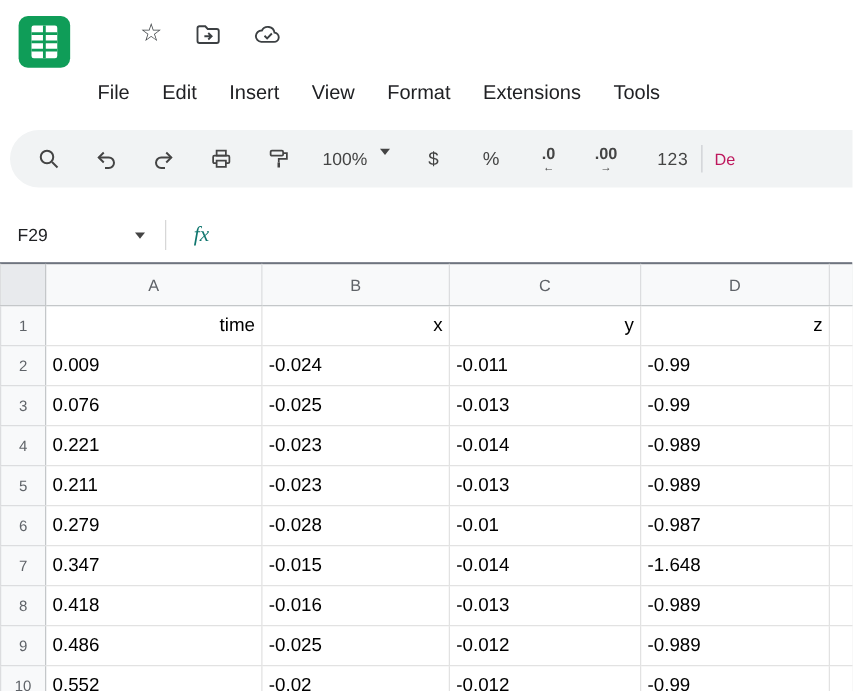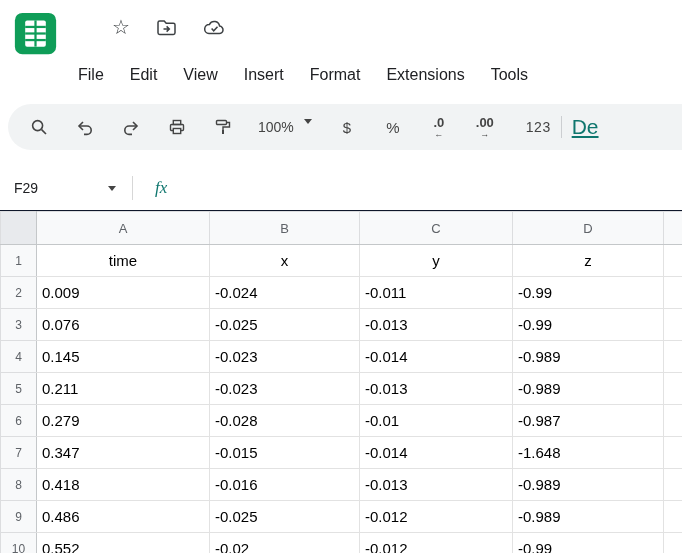--- a/index.html
+++ b/index.html
@@ -86,8 +86,8 @@
   <div class="menu-row">
     <span class="menu-item">File</span>
     <span class="menu-item">Edit</span>
+    <span class="menu-item">Insert</span>
     <span class="menu-item">View</span>
-    <span class="menu-item">Insert</span>
     <span class="menu-item">Format</span>
     <span class="menu-item">Extensions</span>
     <span class="menu-item">Tools</span>

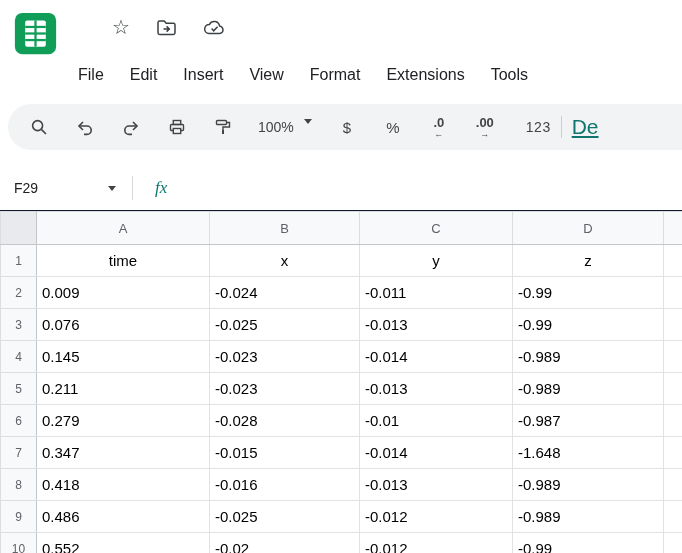--- a/index.html
+++ b/index.html
@@ -31,7 +31,7 @@
   .dec .arr{font-size:9px;font-weight:400;margin-top:1px;}
   .num123{font-size:14px;color:#444;letter-spacing:.5px;margin-left:18px;}
   .sep{width:1px;height:22px;background:#ccced1;margin:0 10px;flex:0 0 auto;}
-  .font-label{font-size:21px;color:#0f766e;white-space:nowrap;text-decoration:underline;}
+  .font-label{font-size:13px;color:#be185d;white-space:nowrap;}
   
   .formula-bar{margin-top:16px;height:44px;display:flex;align-items:center;border-bottom:1px solid #0f172a;}
   .name-box{width:132px;display:flex;align-items:center;padding-left:14px;box-sizing:border-box;font-size:14px;color:#202124;}

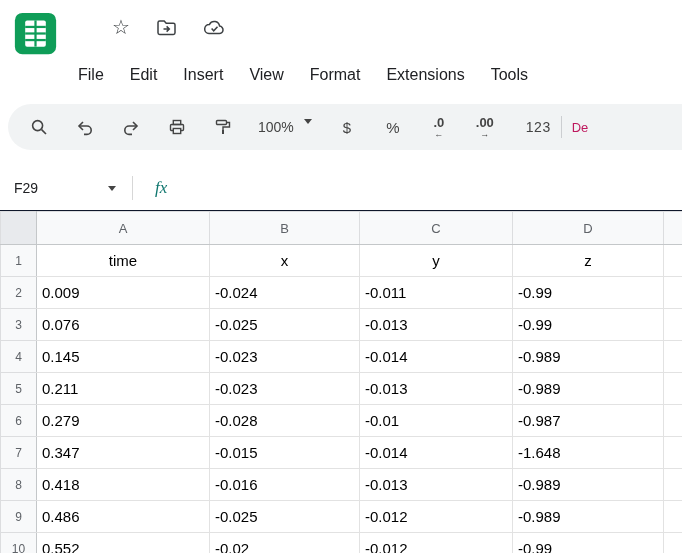--- a/index.html
+++ b/index.html
@@ -51,7 +51,7 @@
     font-size:12px;color:#5f6368;text-align:center;padding:0;
   }
   .grid td.cell{border:1px solid #e2e2e2;font-size:15px;color:#000;}
-  .grid td.txt{text-align:center;}
+  .grid td.txt{text-align:right;}
   .grid td.num{}
 </style>
 </head>

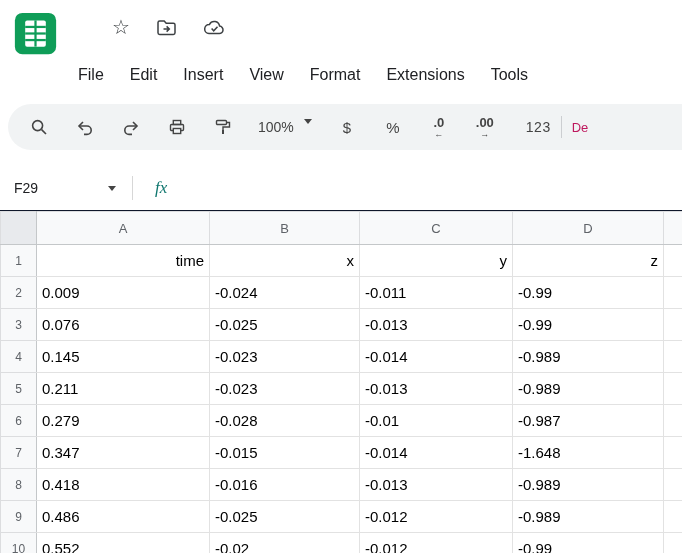--- a/index.html
+++ b/index.html
@@ -209,7 +209,7 @@
       </tr>
       <tr>
         <td class="rh">4</td>
-        <td class="cell num">0.145</td>
+        <td class="cell num">0.221</td>
         <td class="cell num">-0.023</td>
         <td class="cell num">-0.014</td>
         <td class="cell num">-0.989</td>

